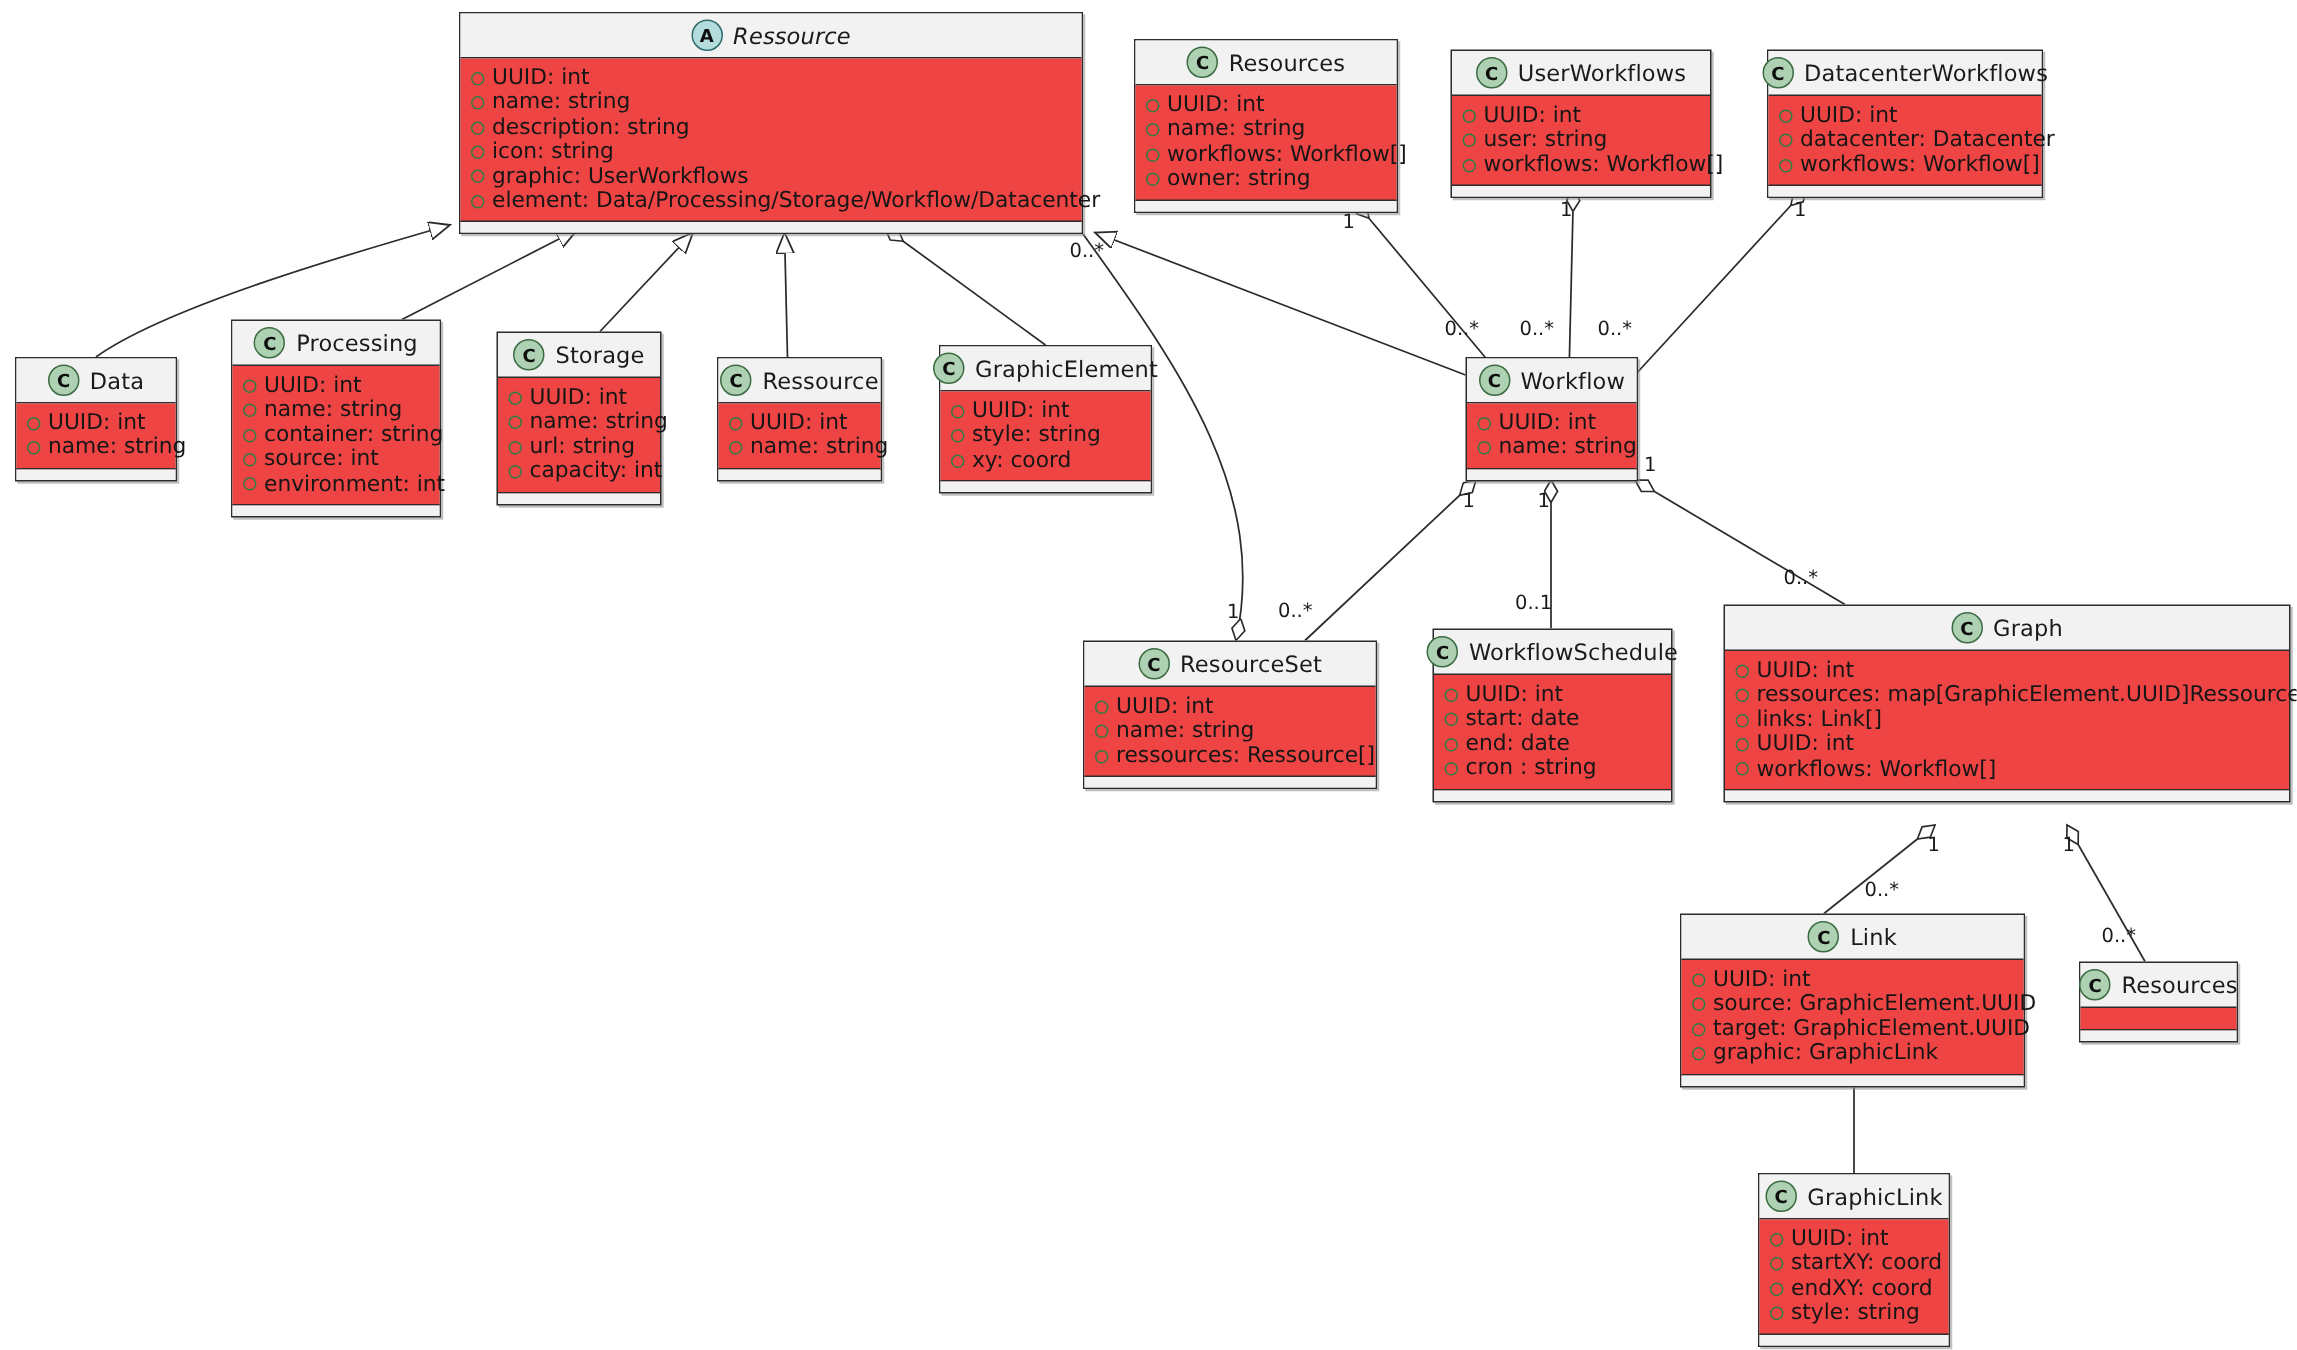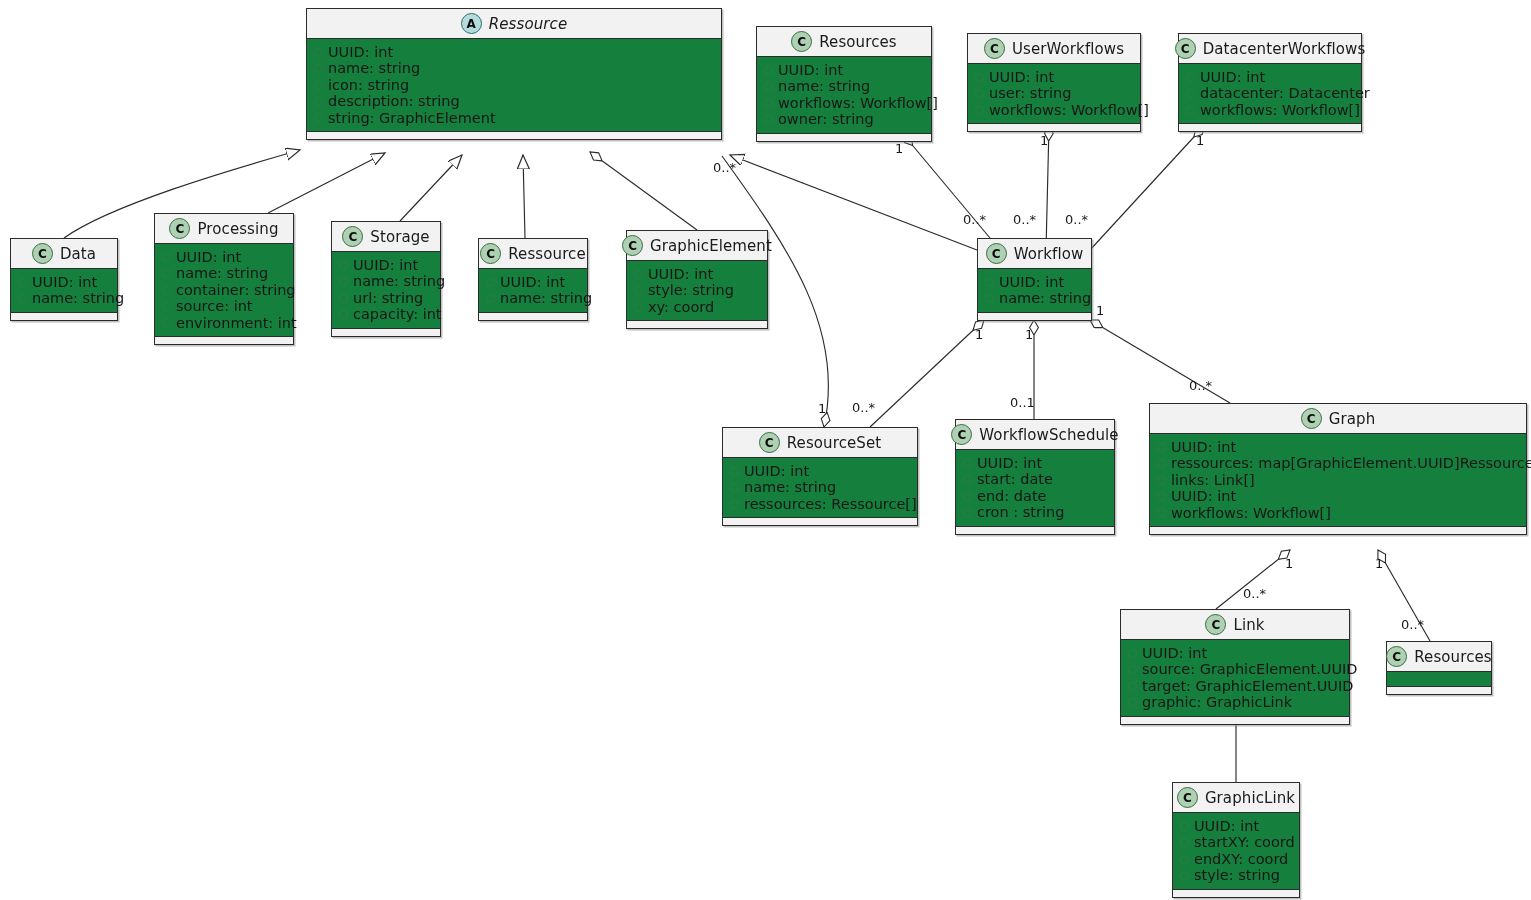--- a/index.html
+++ b/index.html
@@ -36,7 +36,7 @@
   .abstract .stereo{background:#b4dcdc;border-color:#2d6b6b;}
   .uml-attrs{
     padding:5px 7px 5px 7px;
-    background:#15803d;
+    background:#ef4444;
     border-bottom:1px solid #2b2b2b;
   }
   .uml-attrs.empty{padding:4px 7px;min-height:6px;}

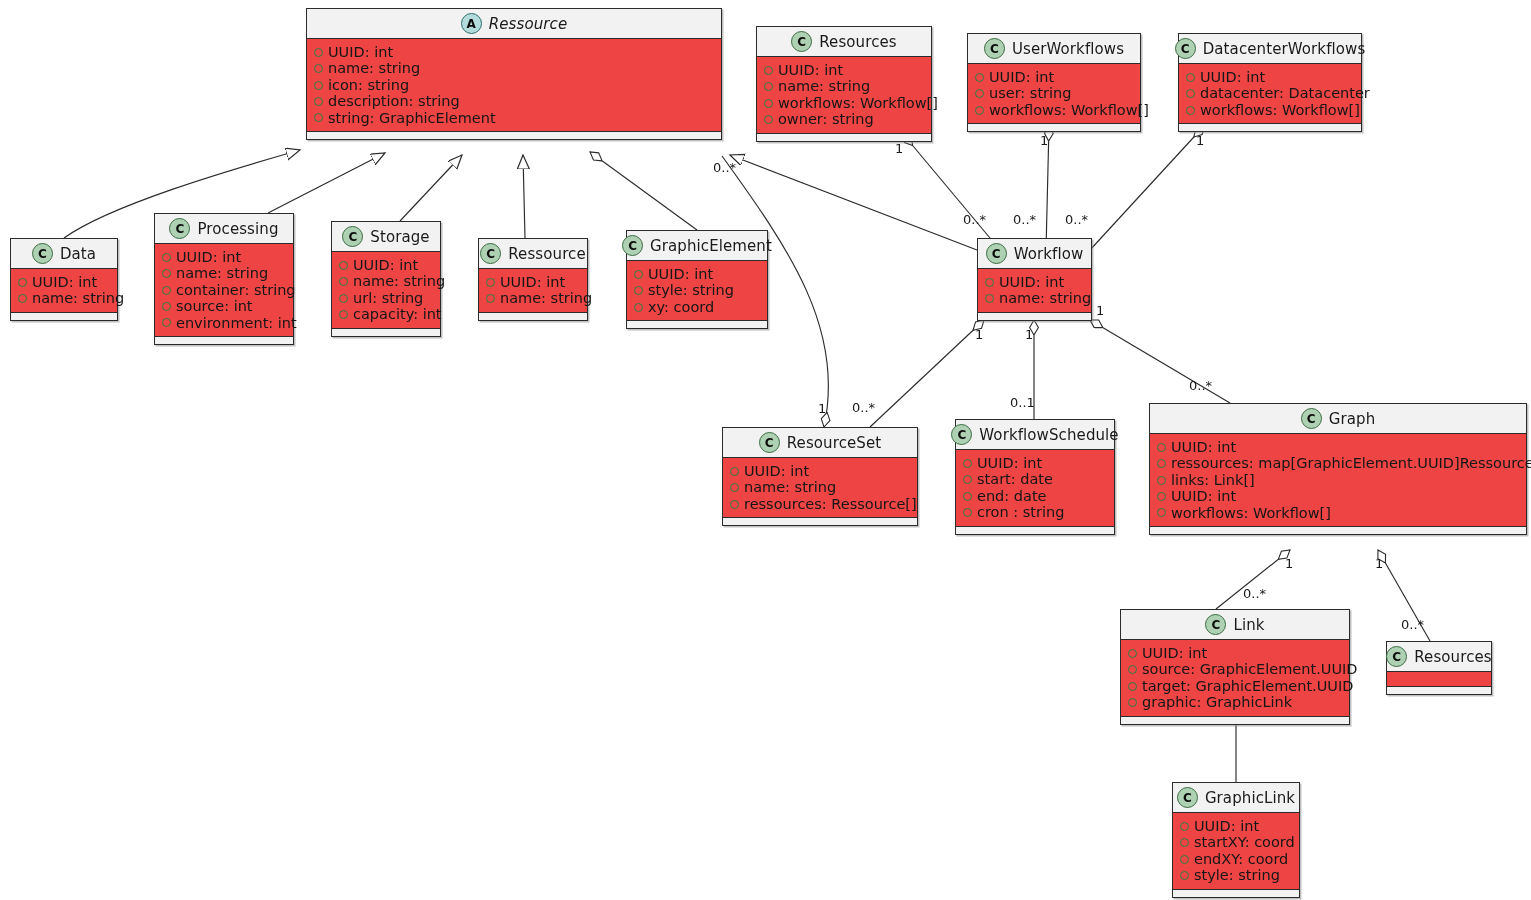--- a/index.html
+++ b/index.html
@@ -119,11 +119,11 @@
           </div>
           <div class="attr">
             <span class="vis"></span>
+            <span>description: string</span>
+          </div>
+          <div class="attr">
+            <span class="vis"></span>
             <span>icon: string</span>
-          </div>
-          <div class="attr">
-            <span class="vis"></span>
-            <span>description: string</span>
           </div>
           <div class="attr">
             <span class="vis"></span>

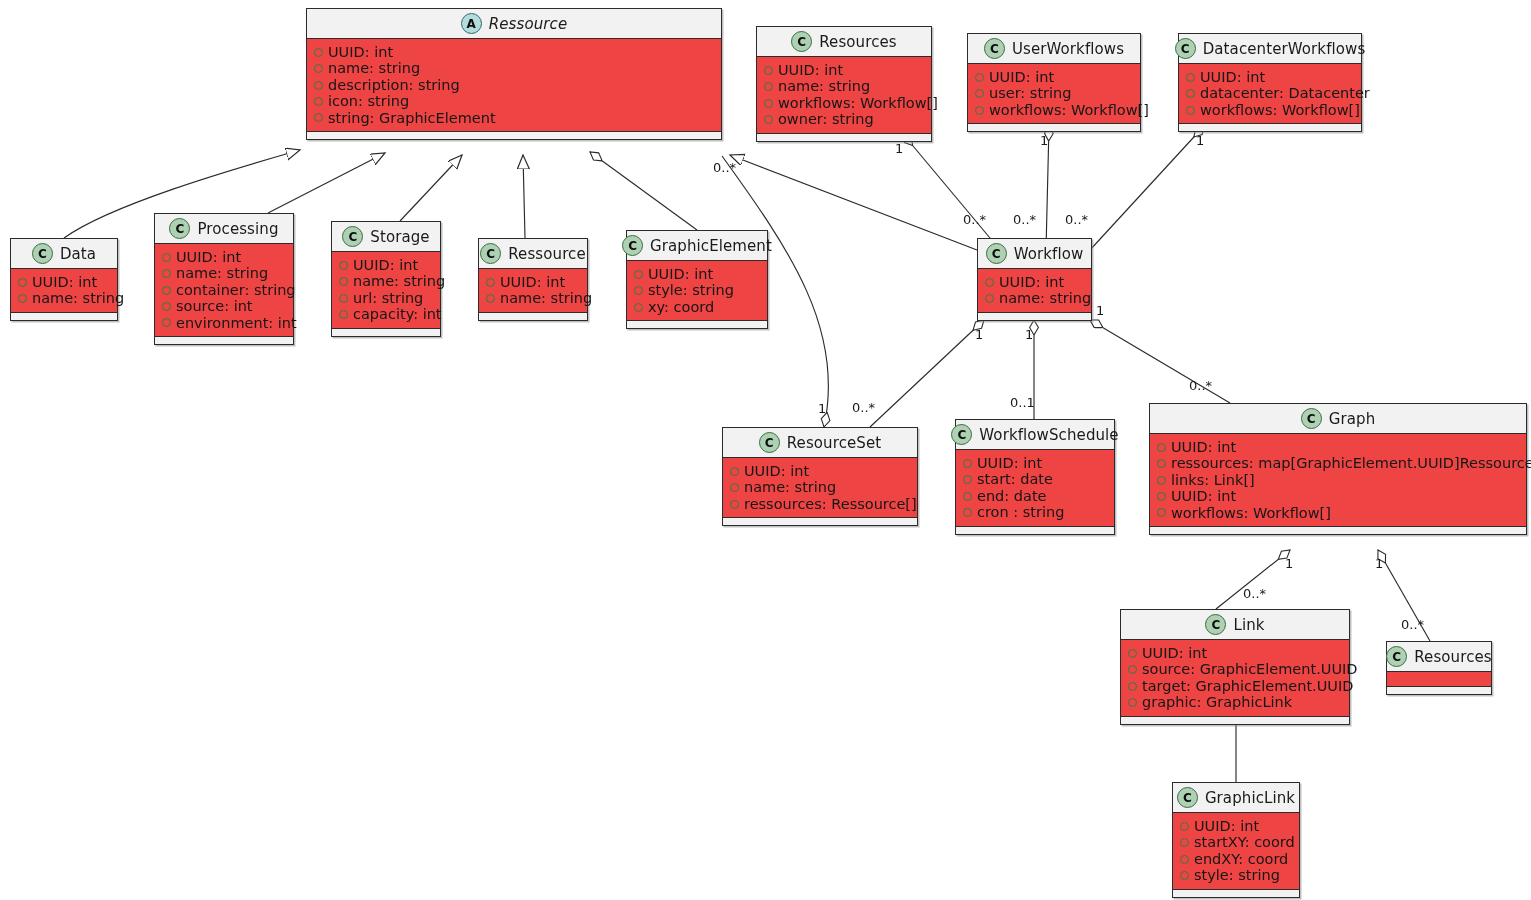--- a/index.html
+++ b/index.html
@@ -127,7 +127,7 @@
           </div>
           <div class="attr">
             <span class="vis"></span>
-            <span>string: GraphicElement</span>
+            <span>graphic: UserWorkflows</span>
           </div>
         </div>
         <div class="uml-foot"></div>

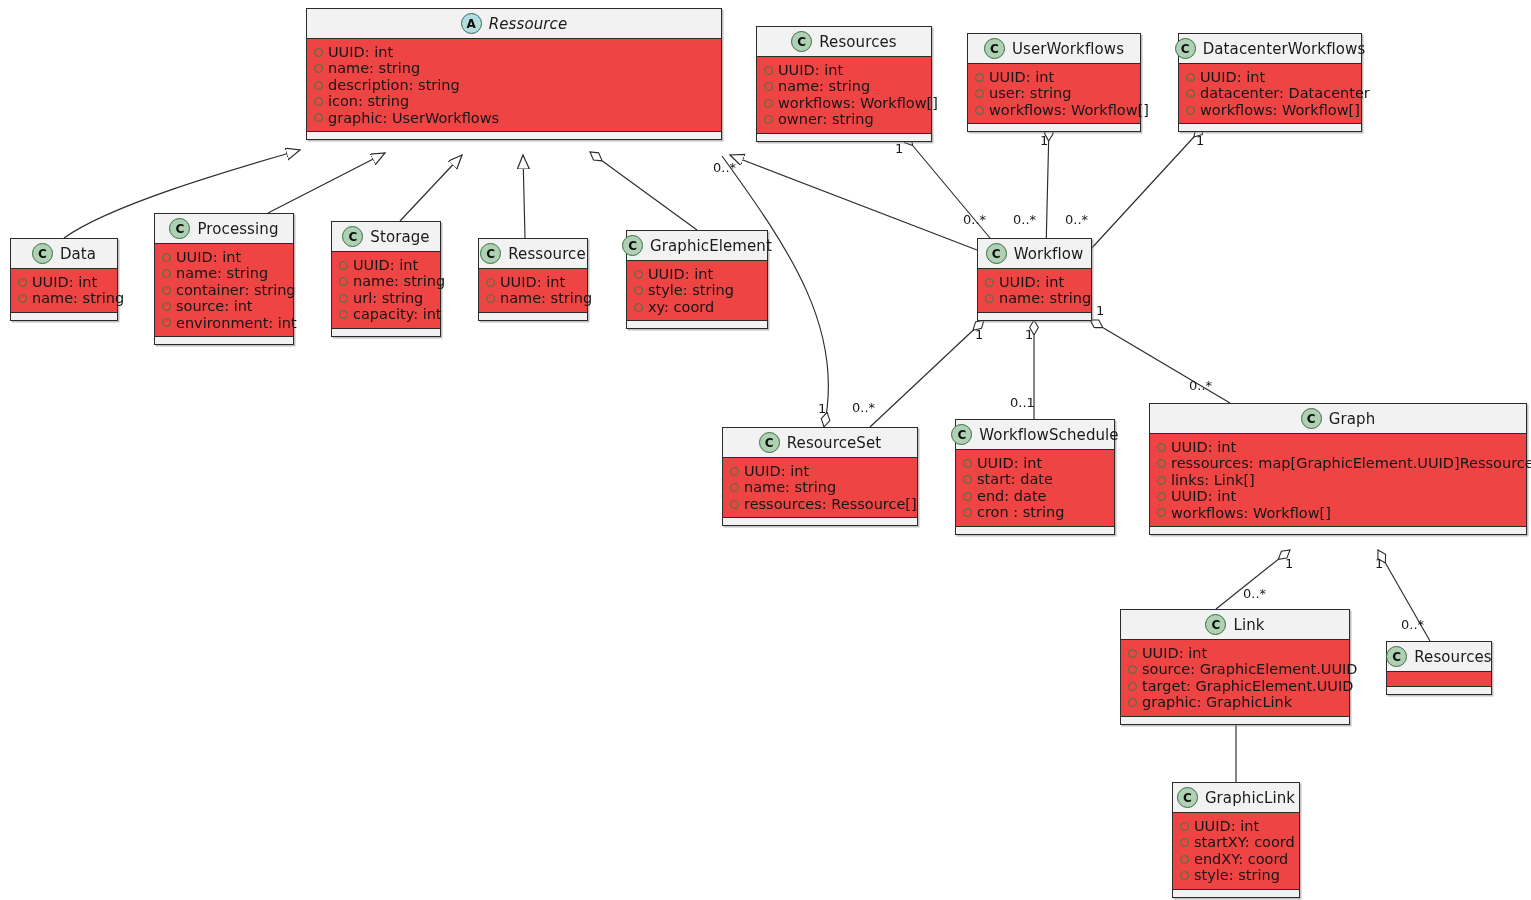--- a/index.html
+++ b/index.html
@@ -128,6 +128,10 @@
           <div class="attr">
             <span class="vis"></span>
             <span>graphic: UserWorkflows</span>
+          </div>
+          <div class="attr">
+            <span class="vis"></span>
+            <span>element: Data/Processing/Storage/Workflow/Datacenter</span>
           </div>
         </div>
         <div class="uml-foot"></div>

